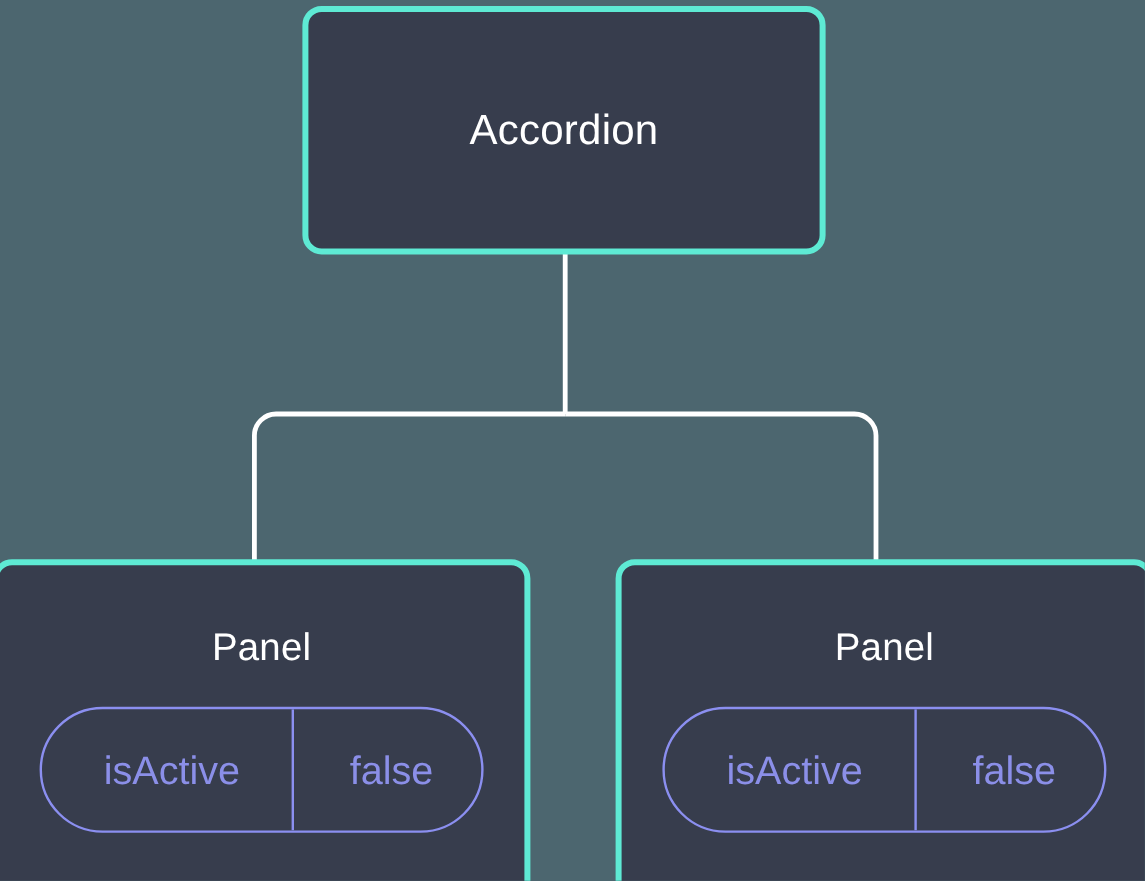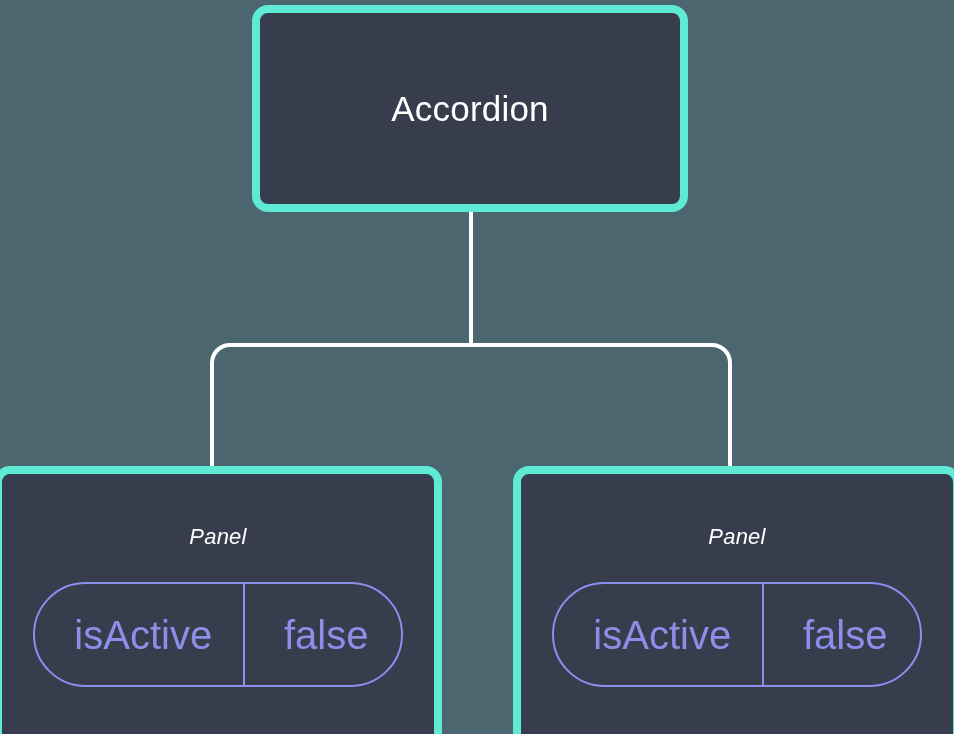--- a/index.html
+++ b/index.html
@@ -36,7 +36,7 @@
     position: absolute;
     box-sizing: border-box;
     background: #373d4d;
-    border: 8px solid #5eead4;
+    border: 5px solid #5eead4;
     border-radius: 16px;
     z-index: 2;
     display: flex;

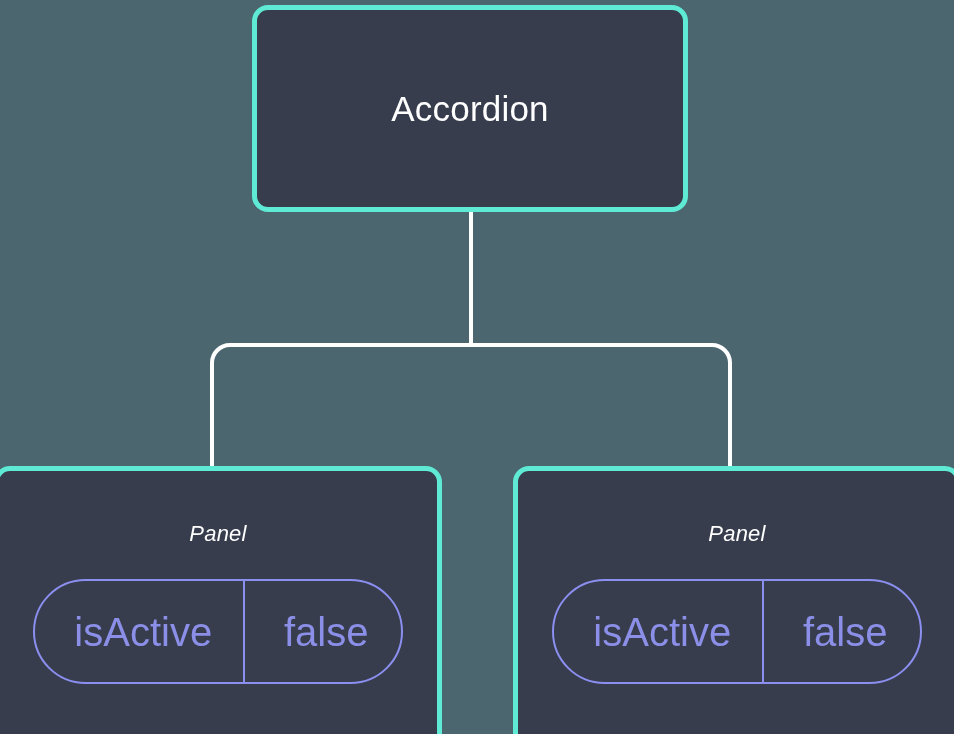--- a/index.html
+++ b/index.html
@@ -63,8 +63,7 @@
     padding-top: 52px;
   }
   .node-panel .node-title {
-    font-size: 22px;
-    font-style: italic;
+    font-size: 32px;
   }
 
   

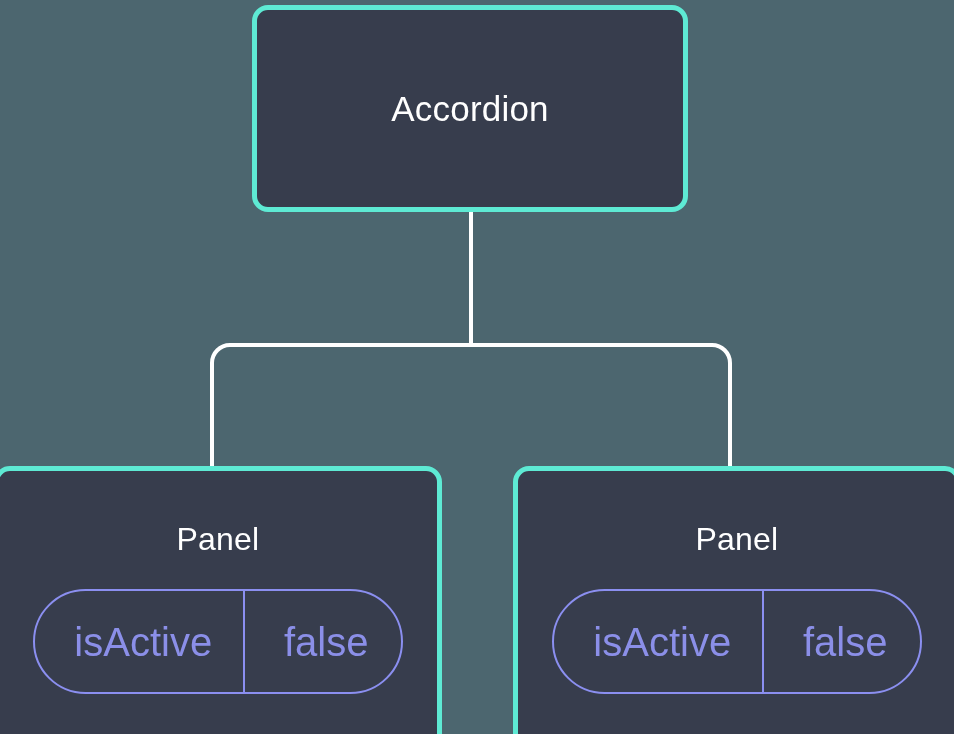--- a/index.html
+++ b/index.html
@@ -84,7 +84,7 @@
     align-items: center;
     justify-content: center;
     color: #8b8fe8;
-    font-size: 40px;
+    font-size: 33px;
     line-height: 1;
     white-space: nowrap;
     box-sizing: border-box;

